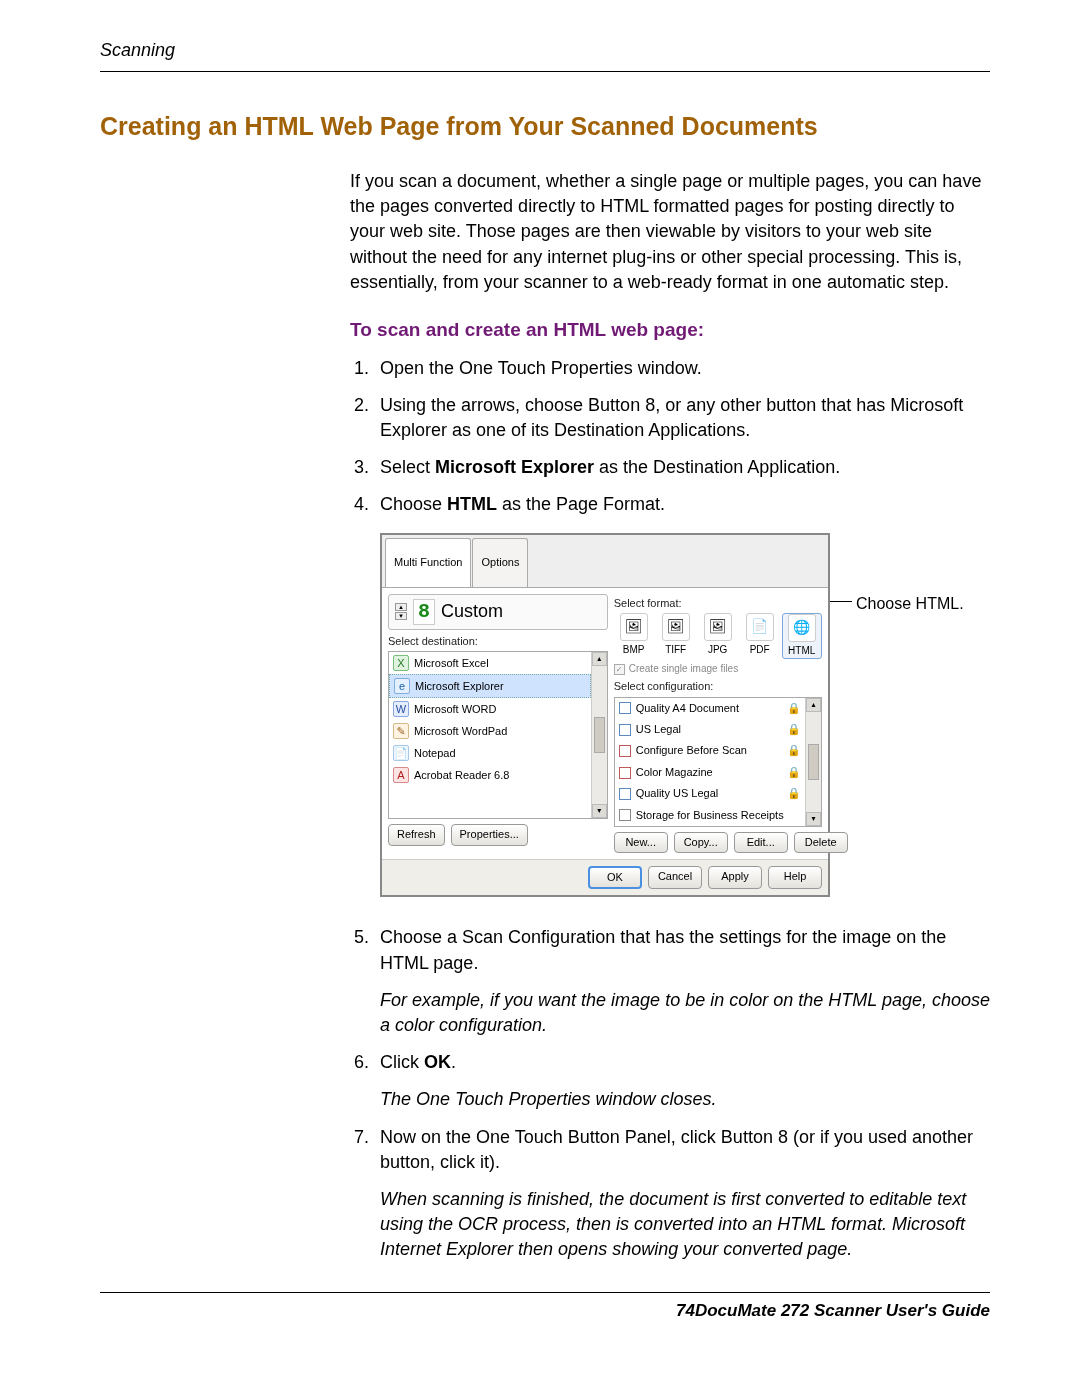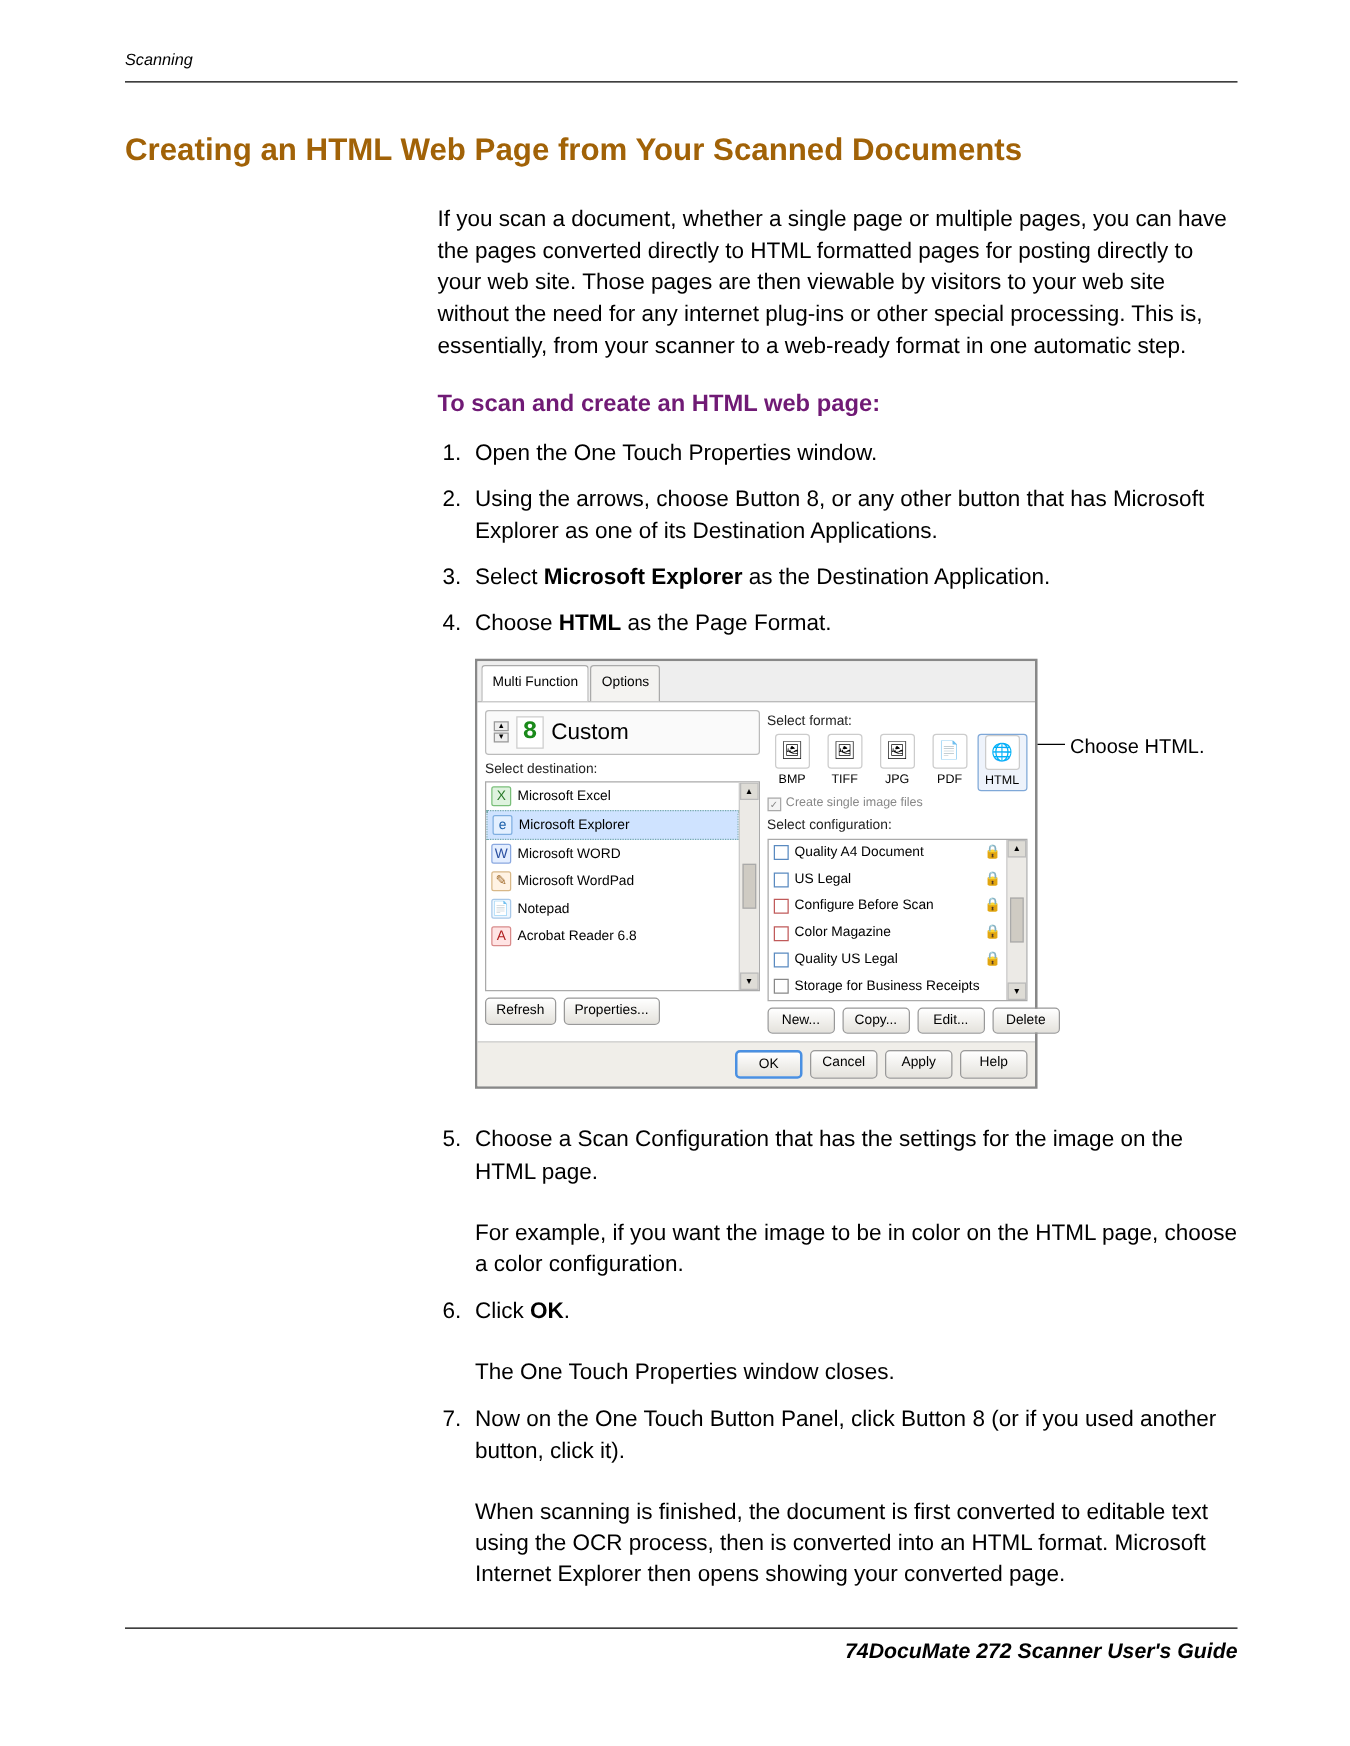--- a/index.html
+++ b/index.html
@@ -17,7 +17,7 @@
   }
   .header-section {
     font-style: italic;
-    font-size: 13px;
+    font-size: 18px;
     margin-bottom: 10px;
   }
   hr.rule { border:none; border-top:1px solid #000; margin:4px 0 40px 0; }

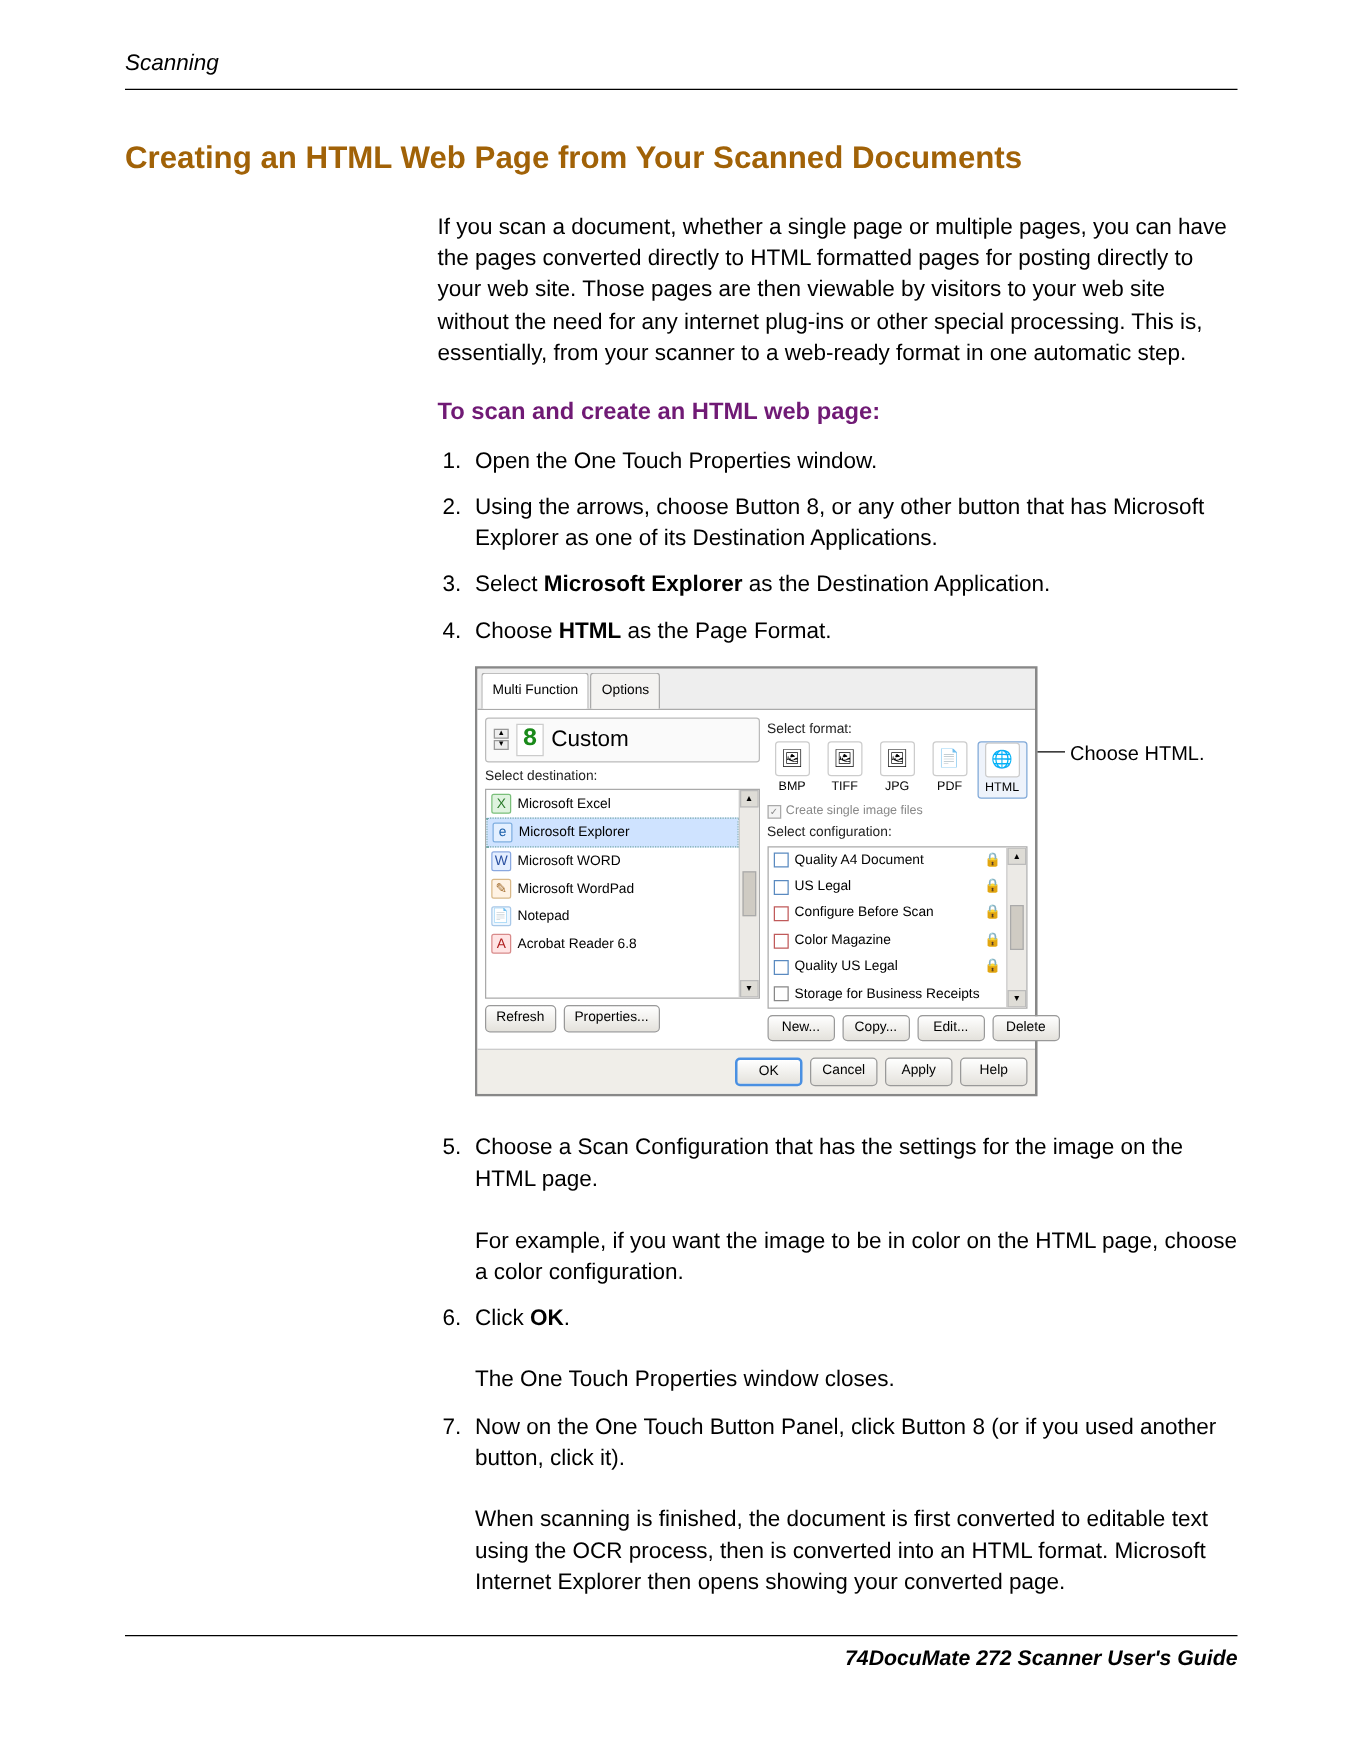--- a/index.html
+++ b/index.html
@@ -59,7 +59,7 @@
     color:#000;
   }
   .tabs { display:flex; padding:3px 3px 0 3px; gap:1px; background:#eee; border-bottom:1px solid #aaa;}
-  .tab { padding:6px 8px; border:1px solid #aaa; border-bottom:none; background:#f4f3f1; border-radius:3px 3px 0 0; font-size:11px;}
+  .tab { padding:16px 8px; border:1px solid #aaa; border-bottom:none; background:#f4f3f1; border-radius:3px 3px 0 0; font-size:11px;}
   .tab.active { background:#fff; }
   .panel { background:#fff; padding:6px; display:flex; gap:6px; }
   .leftcol { width: 52%; }

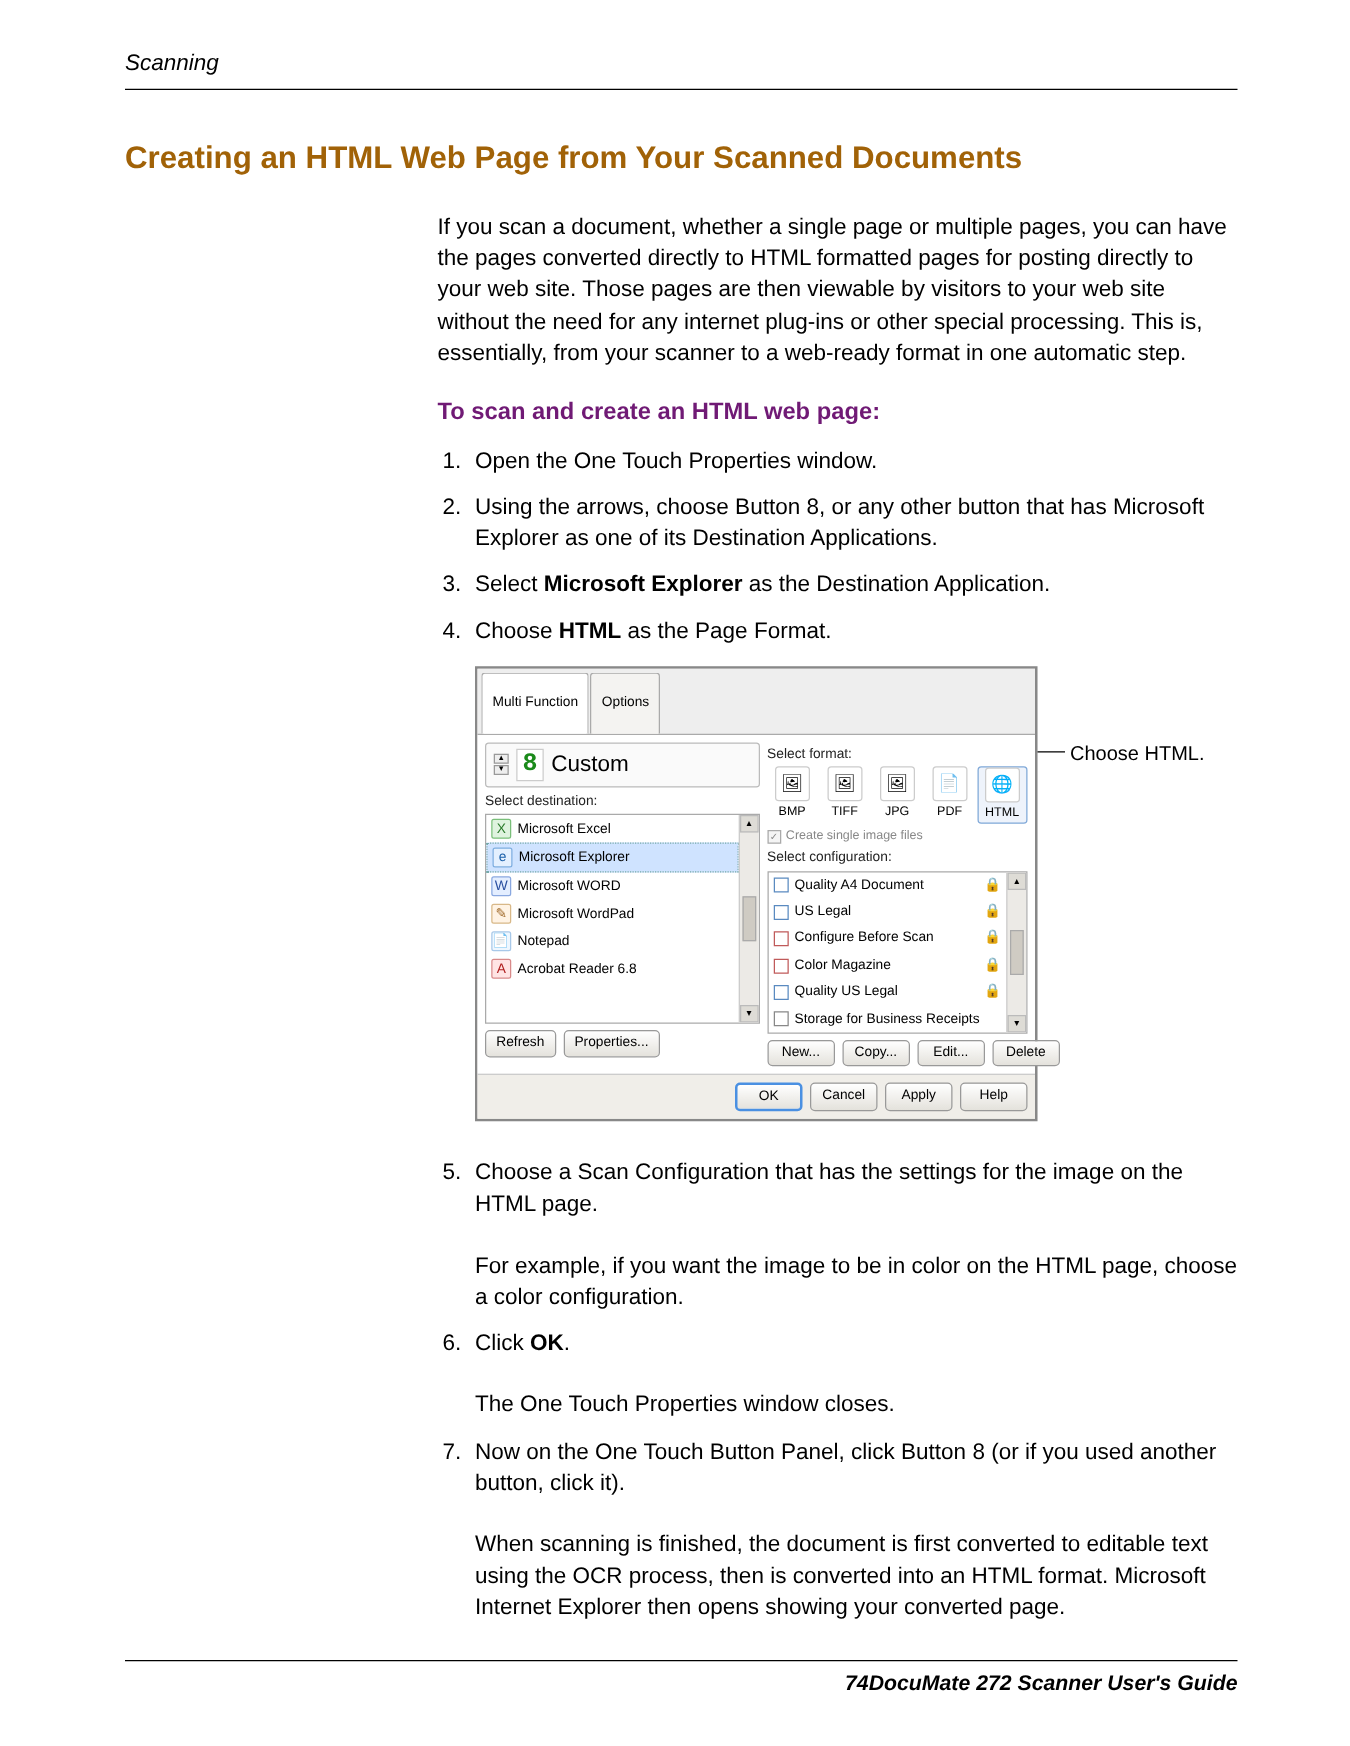--- a/index.html
+++ b/index.html
@@ -43,7 +43,7 @@
   ol { padding-left: 24px; margin:0; }
   ol li { margin-bottom: 12px; padding-left:6px;}
   .bold { font-weight: bold; }
-  .para-in-li { margin-top:24px; }
+  .para-in-li { margin-top:12px;font-style:italic; }
   .footer-row {
     display:flex; justify-content:flex-end;
     font-style: italic; font-size:17px; font-weight:bold;

